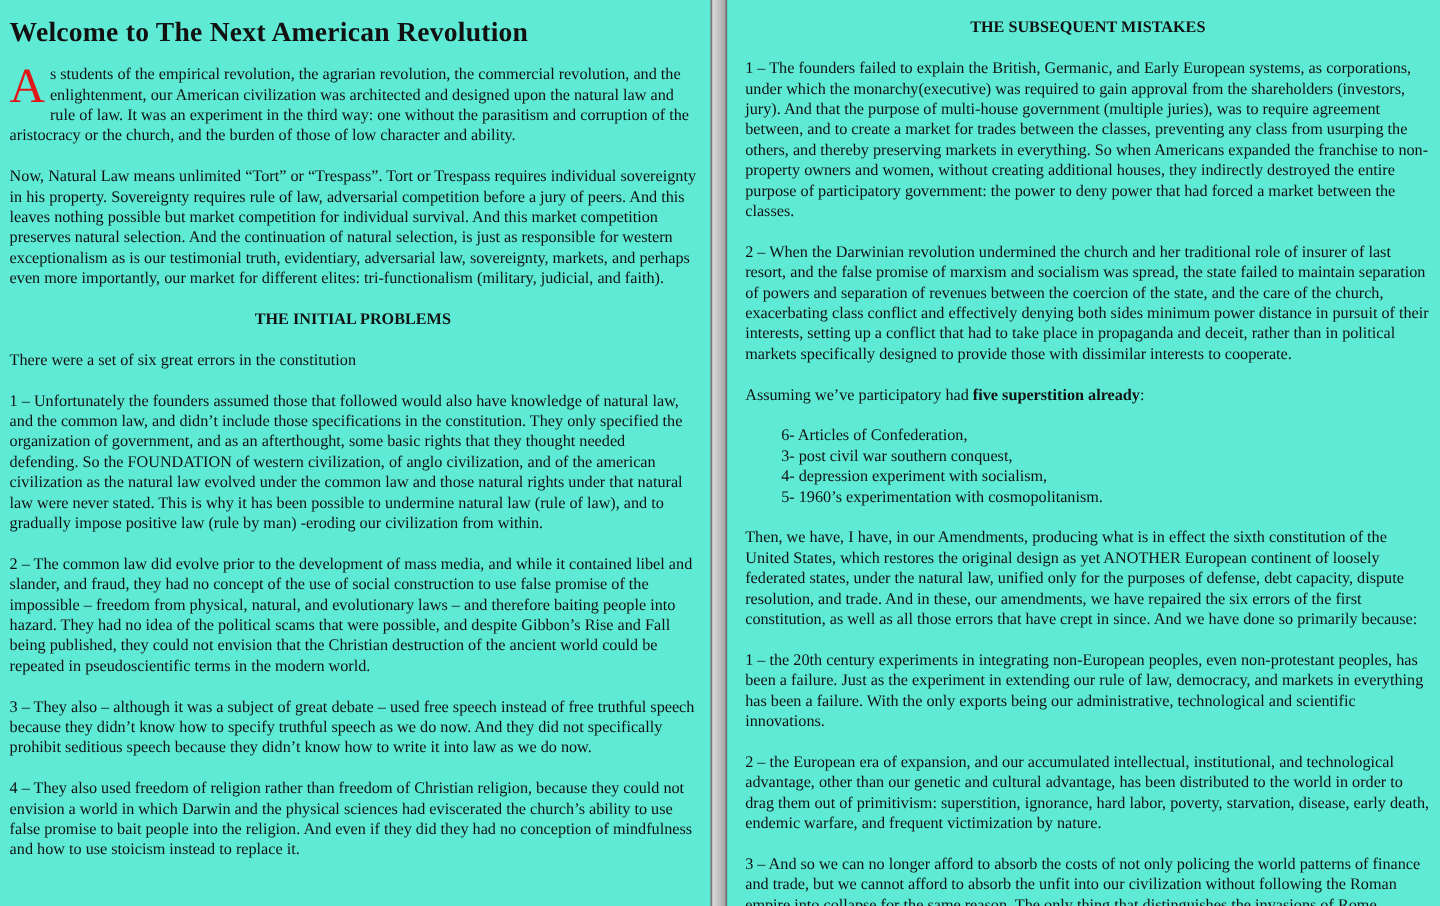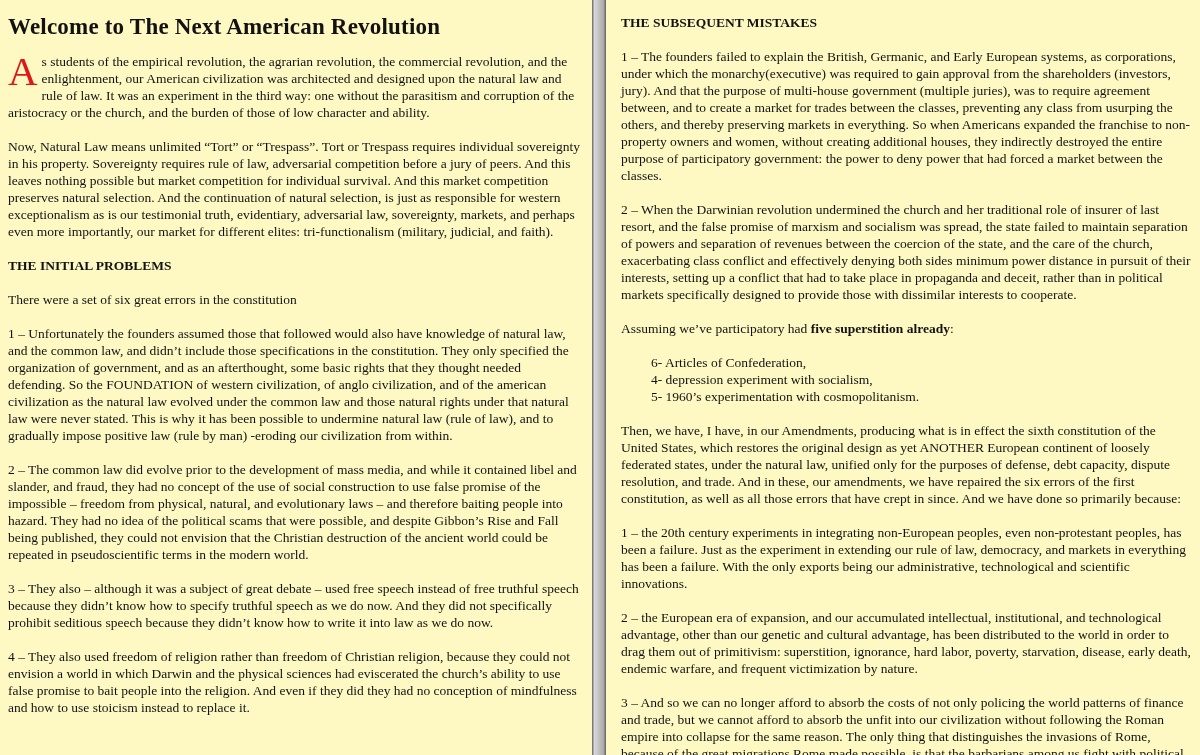--- a/index.html
+++ b/index.html
@@ -62,7 +62,7 @@
 </head>
 <body>
 
-<div class="page" style="background: #fef9c3; color: rgb(18, 18, 18);">
+<div class="page" style="background: #5eead4; color: rgb(18, 18, 18);">
 
   <div class="splitter"></div>
 

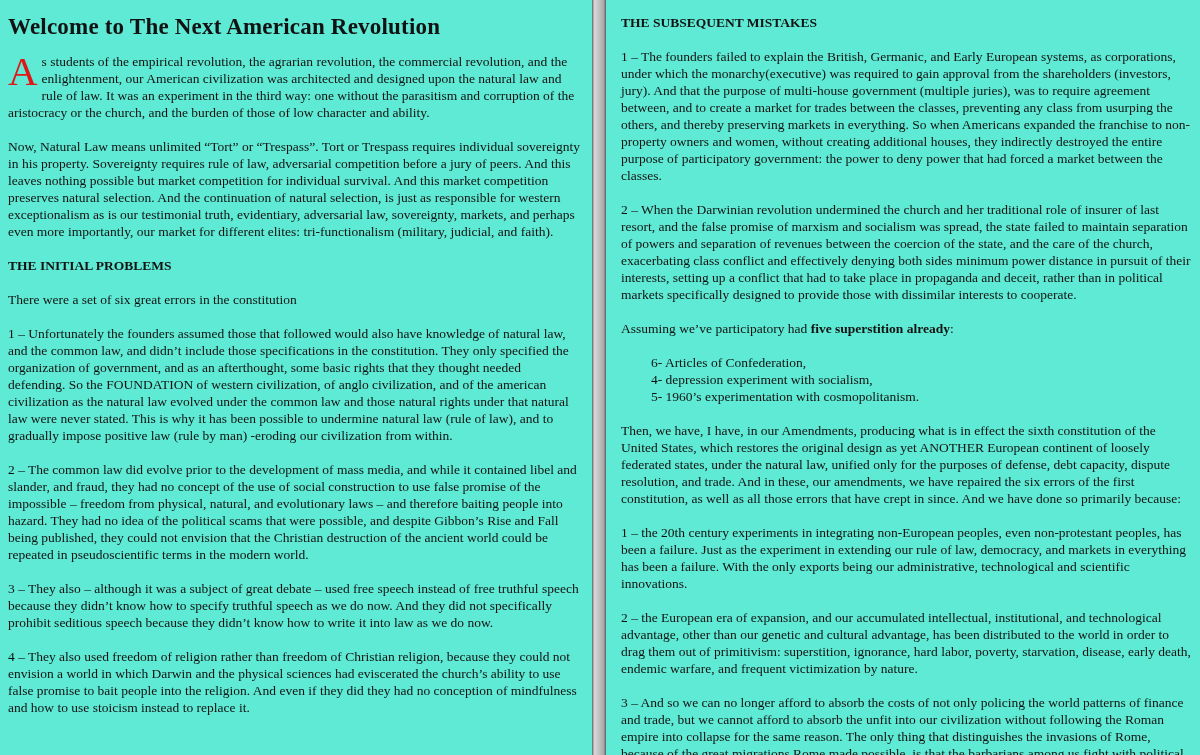--- a/index.html
+++ b/index.html
@@ -44,6 +44,7 @@
     line-height: 17px;
     font-weight: bold;
     margin: 0 0 17px 0;
+    text-align: center;
   }
   .col-right h2.sec-head { margin-top: 14px; }
   p { margin: 0 0 17px 0; }

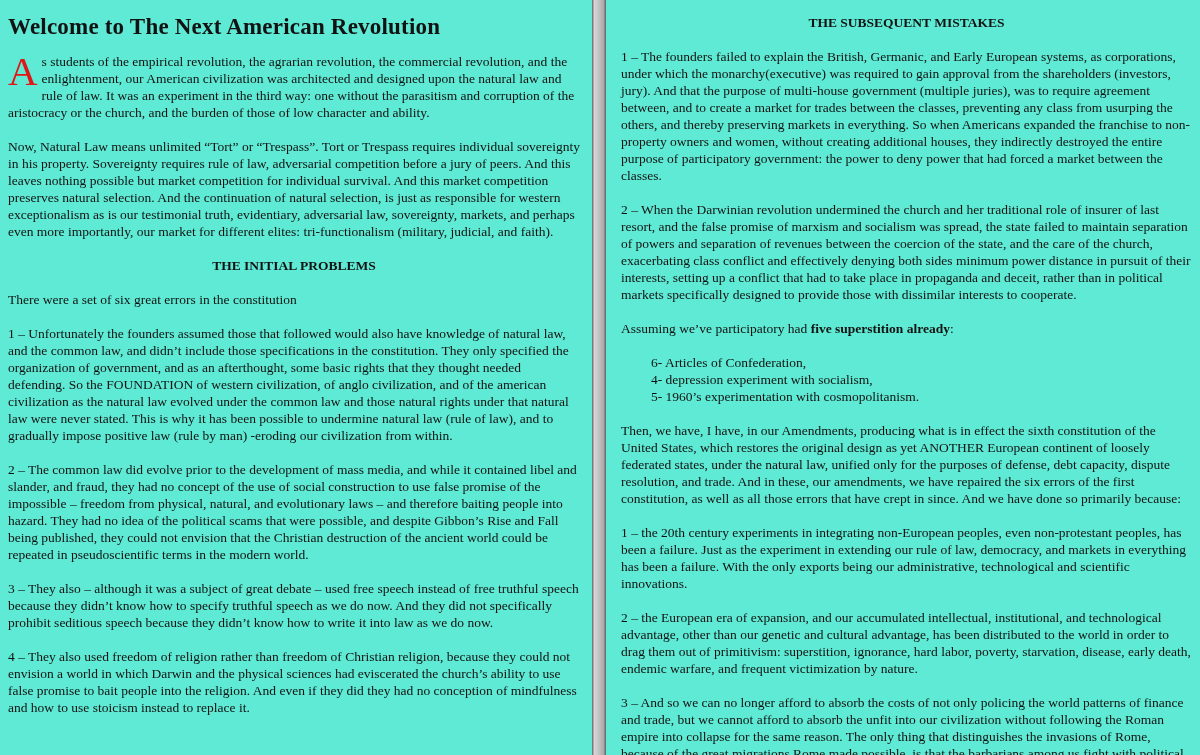--- a/index.html
+++ b/index.html
@@ -94,6 +94,7 @@
 
     <div class="indent-list">
       <p>6- Articles of Confederation,</p>
+      <p>3- post civil war southern conquest,</p>
       <p>4- depression experiment with socialism,</p>
       <p>5- 1960’s experimentation with cosmopolitanism.</p>
     </div>

